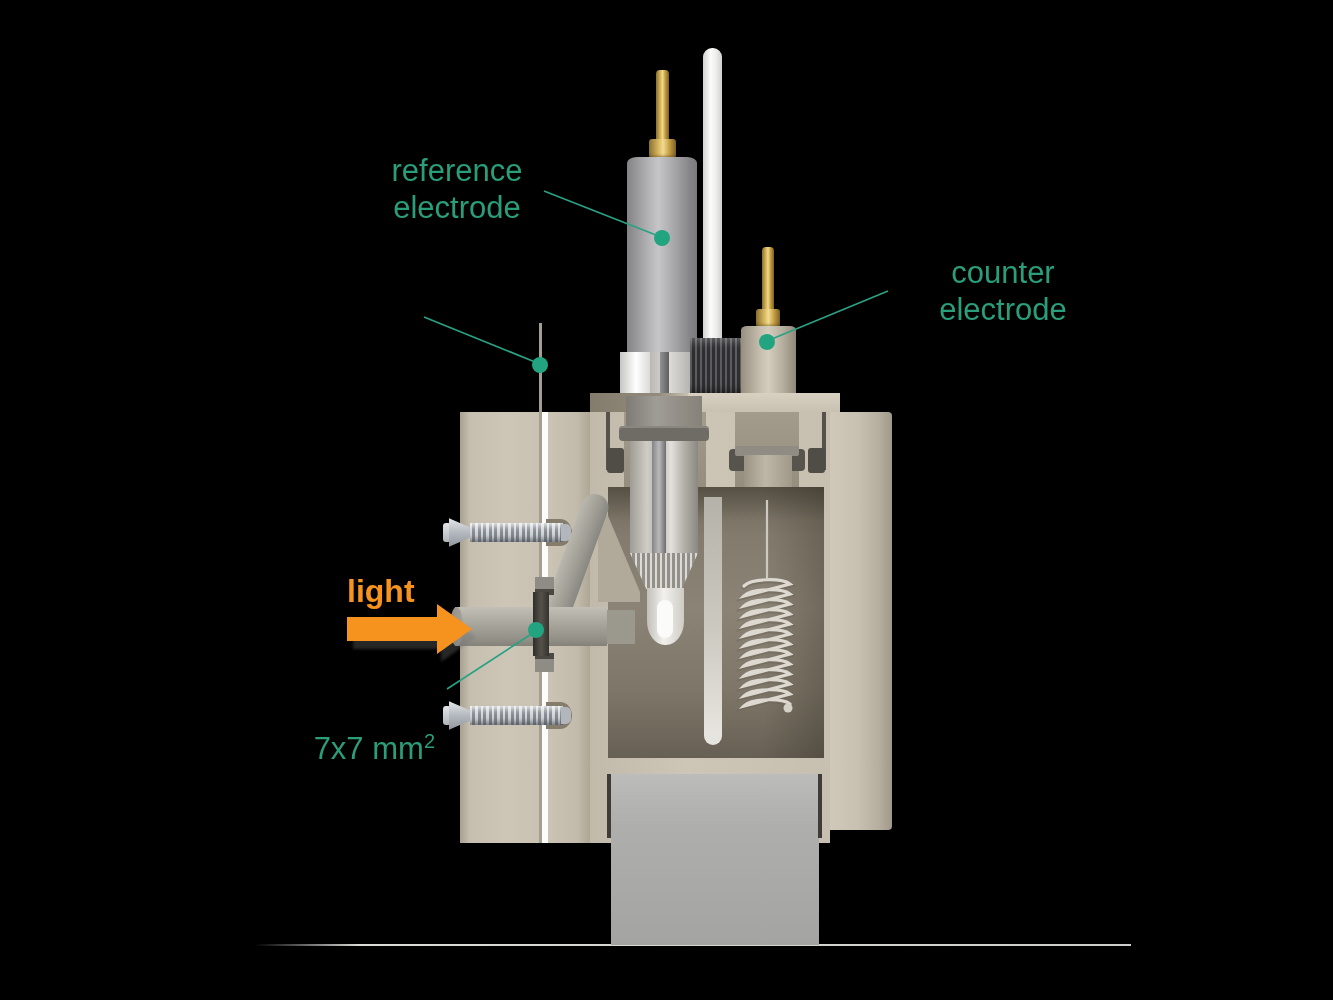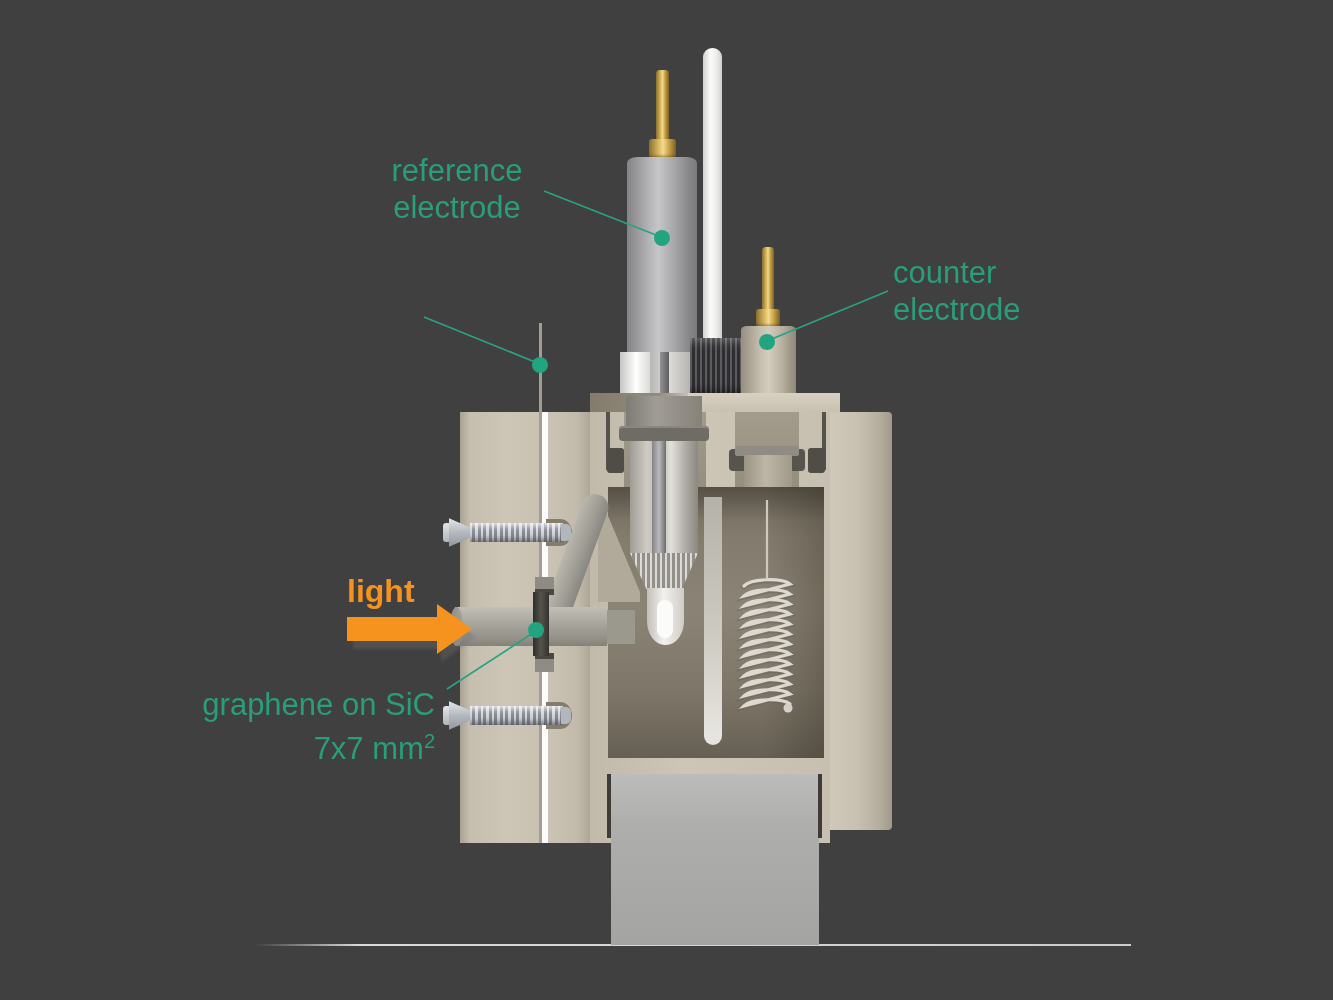--- a/index.html
+++ b/index.html
@@ -3,7 +3,7 @@
 <meta charset="utf-8">
 <style>
   html,body{margin:0;padding:0;background:#ffffff;}
-  #scene{position:relative;width:1333px;height:1000px;background:#404040;overflow:hidden;
+  #scene{position:relative;width:1333px;height:1000px;background:#000000;overflow:hidden;
          font-family:"Liberation Sans", sans-serif;}
   .abs{position:absolute;}
   .label{position:absolute;color:#2a9d7b;font-size:31px;line-height:37px;font-weight:400;}

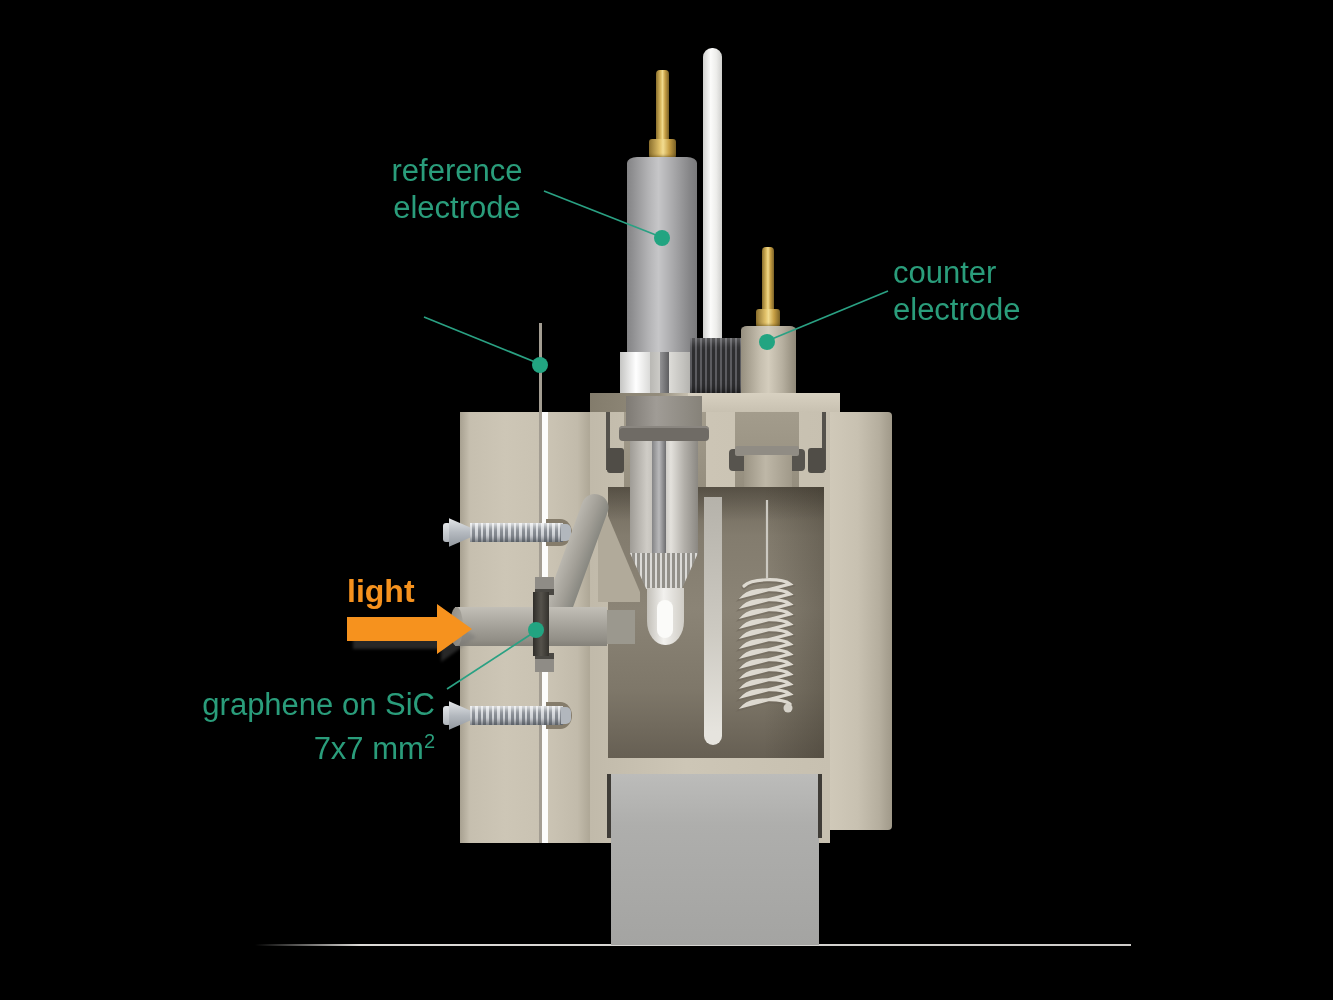--- a/index.html
+++ b/index.html
@@ -133,7 +133,7 @@
     <span>electrode</span>
   </div>
 
-  <div class="label" style="left:893px;top:254px;width:220px;text-align:left;">
+  <div class="label" style="left:893px;top:254px;width:220px;text-align:center;">
     <span>counter</span><br>
     <span>electrode</span>
   </div>

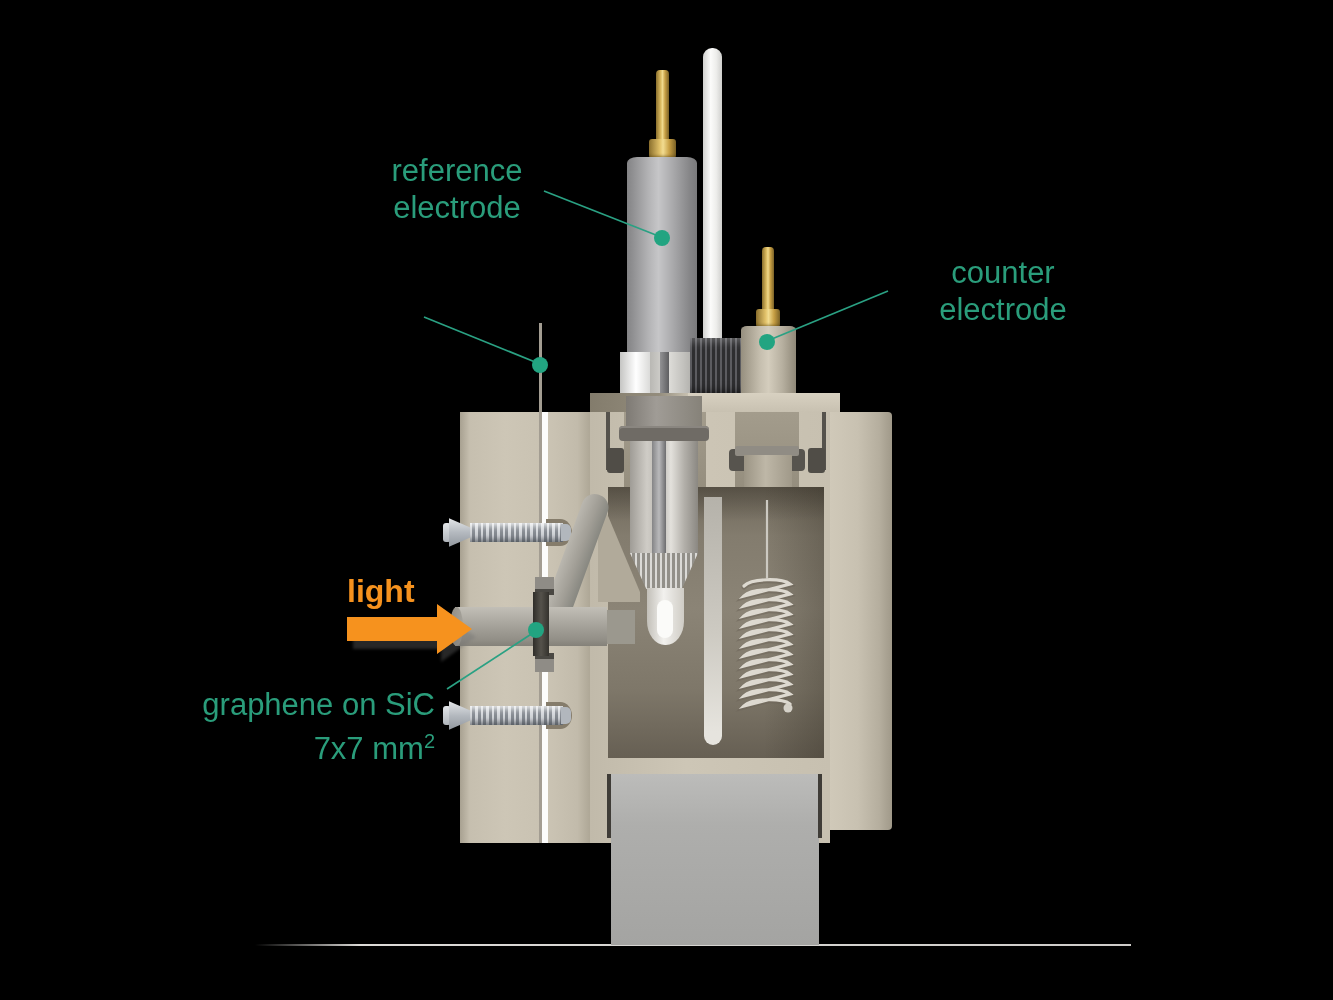--- a/index.html
+++ b/index.html
@@ -144,7 +144,7 @@
   </div>
 
   <div class="label" style="left:185px;top:686px;width:250px;text-align:right;">
-    <span>graphene on SiC</span><br>
+    <br>
     <span>7x7 mm</span><sup class="sq">2</sup>
   </div>
 

